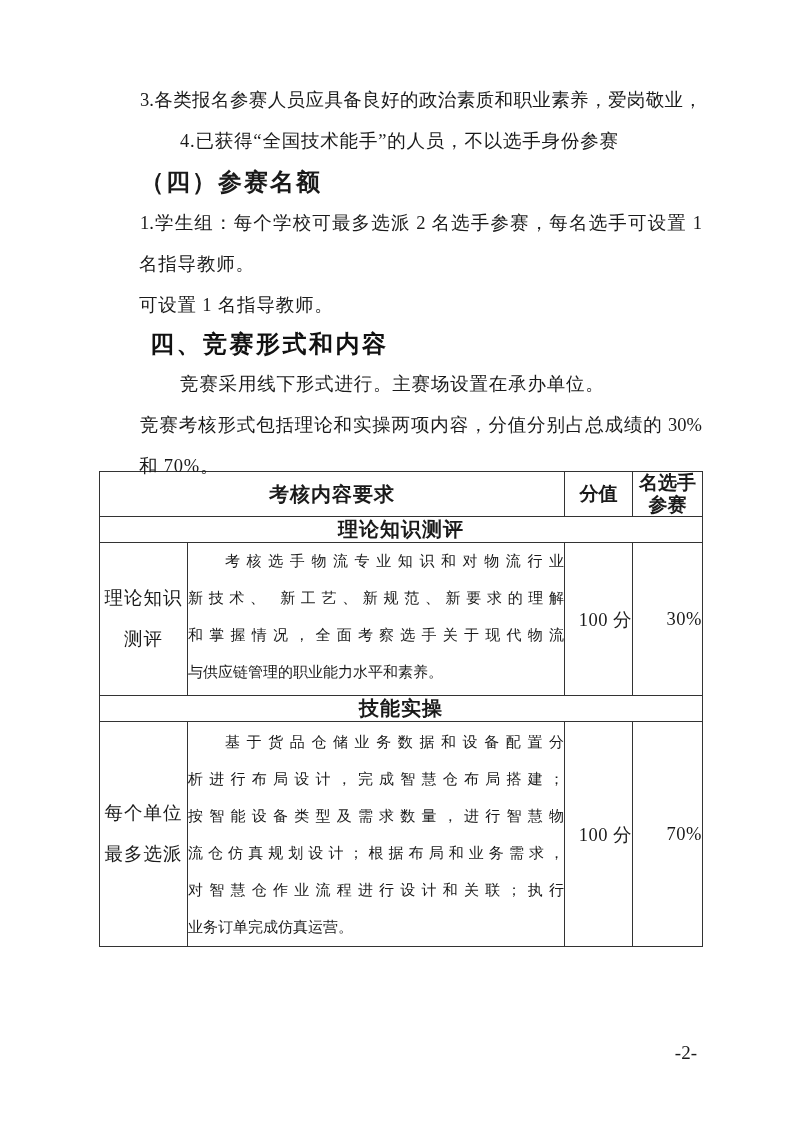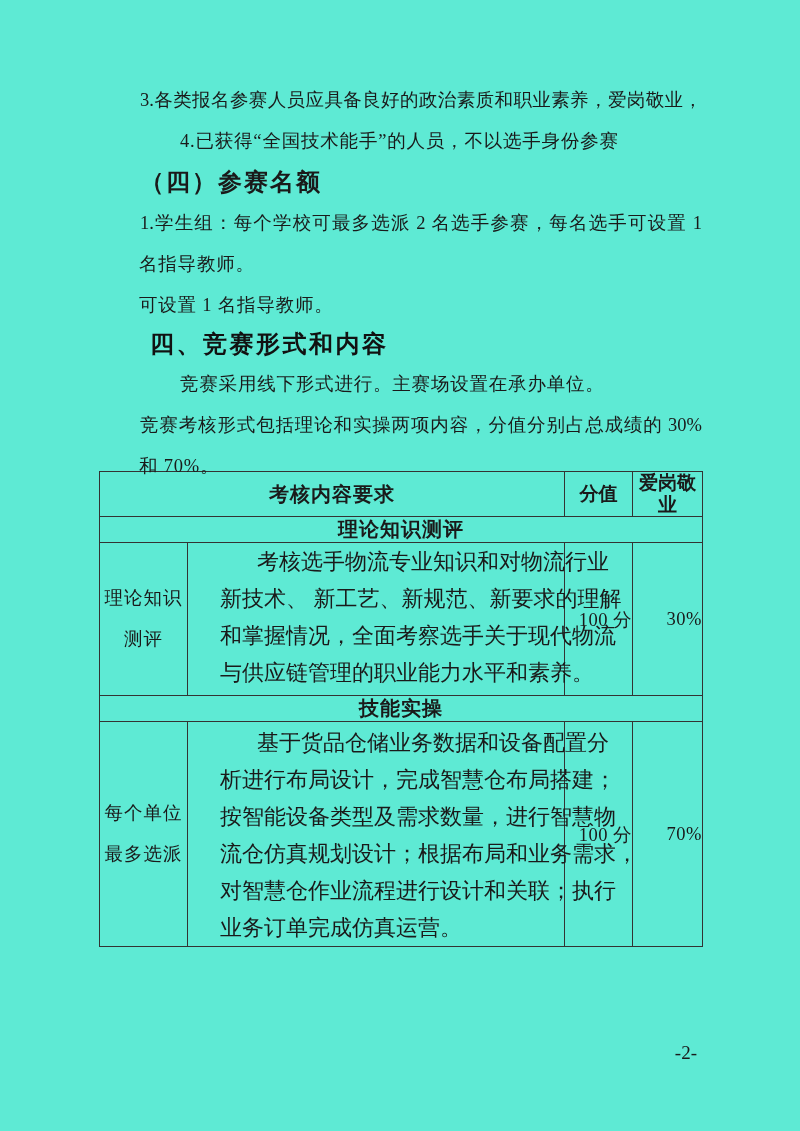--- a/index.html
+++ b/index.html
@@ -7,7 +7,7 @@
     position:relative;
     width:800px; height:1131px;
     margin:0 auto;
-    background:#5eead4;
+    background:#ffffff;
     font-family:"Liberation Serif","DejaVu Serif",serif;
     color:#1a1a1a;
     overflow:hidden;

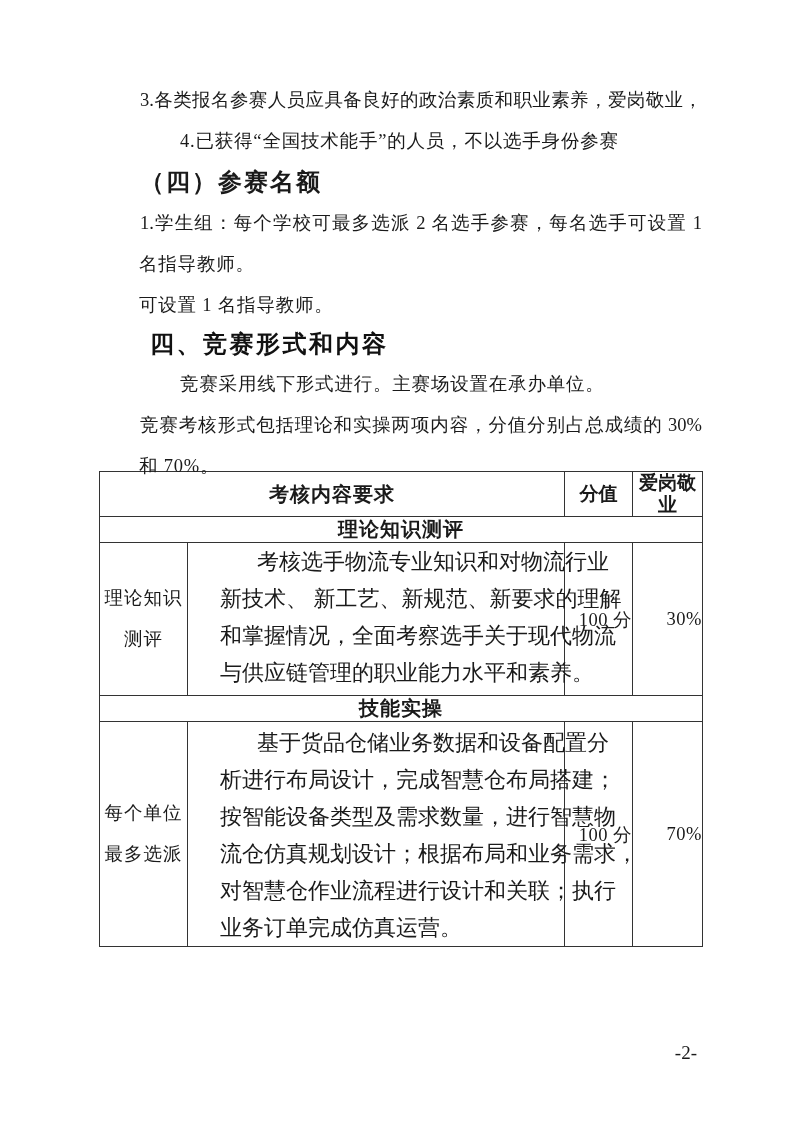--- a/index.html
+++ b/index.html
@@ -85,7 +85,7 @@
           <tr>
         <th class="th-main" colspan="2">考核内容要求</th>
         <th class="th-sm">分值</th>
-        <th class="th-sm th-weight">爱岗敬业</th>
+        <th class="th-sm th-weight">名选手参赛</th>
       </tr>
 
       <tr class="sec-row">

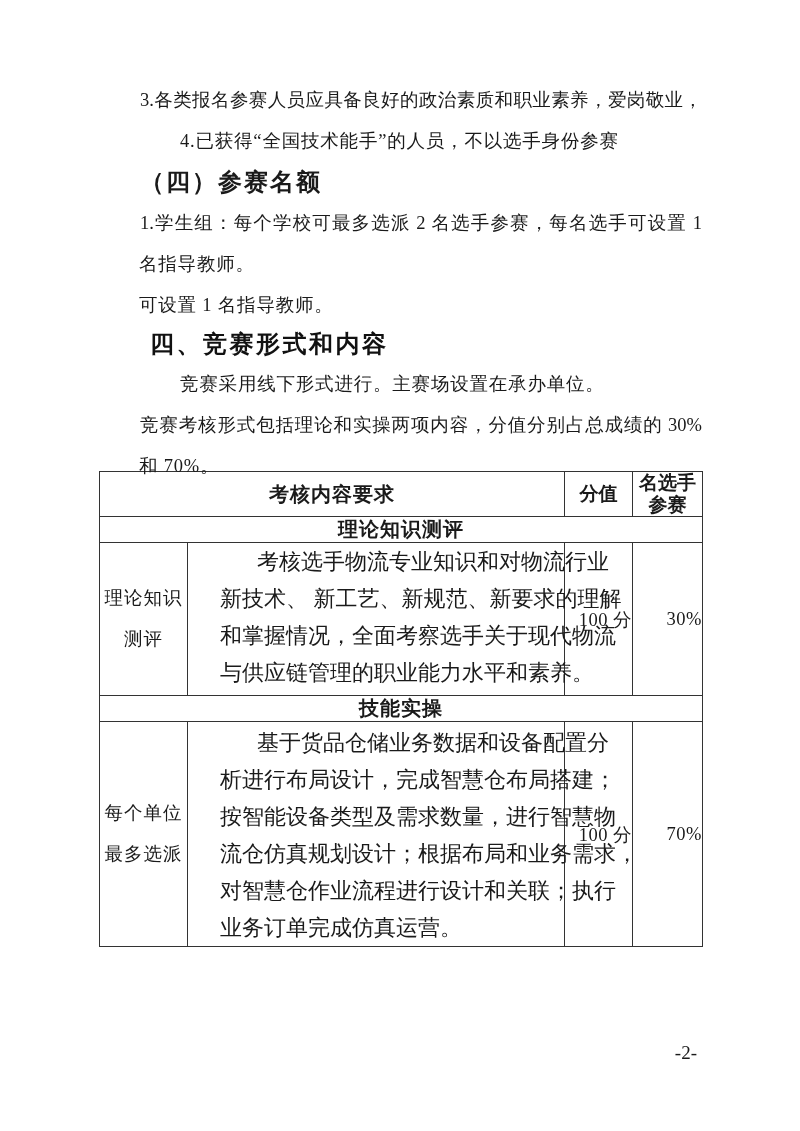--- a/index.html
+++ b/index.html
@@ -44,7 +44,7 @@
                 line-height:41px; letter-spacing:1px; }
   .content-cell { vertical-align:top; padding:5px 10px 0 10px; }
   .content-cell.practice { padding-top:2px; }
-  .tl { height:37px; line-height:37px; font-size:22px; white-space:nowrap;margin-left:32px; }
+  .tl { height:37px; line-height:37px; font-size:15px; white-space:nowrap; }
   .tl.full { text-align:justify; text-align-last:justify; }
   .tl.ind { text-indent:37px; }
   .num-cell { text-align:right; vertical-align:middle; font-size:18.5px;

